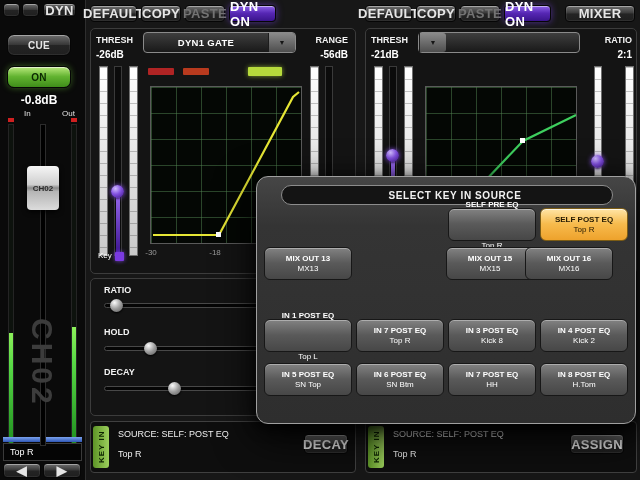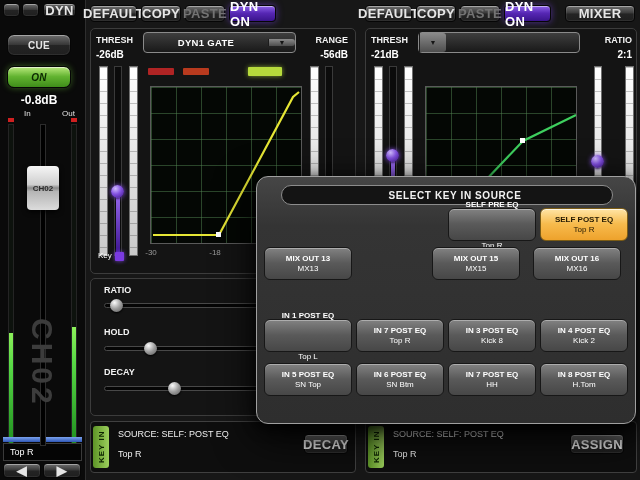--- a/index.html
+++ b/index.html
@@ -137,7 +137,7 @@
 
     <div class="lbl" style="left:8px;top:35px;">THRESH</div>
     <div class="val" style="left:8px;top:49px;">-26dB</div>
-    <div class="dropdown" style="left:55px;top:32px;width:153px;height:21px;align-items:center;">
+    <div class="dropdown" style="left:55px;top:32px;width:153px;height:21px;">
       <span class="dd-label">DYN1 GATE</span>
       <span class="dd-btn">
           <span>▼</span>

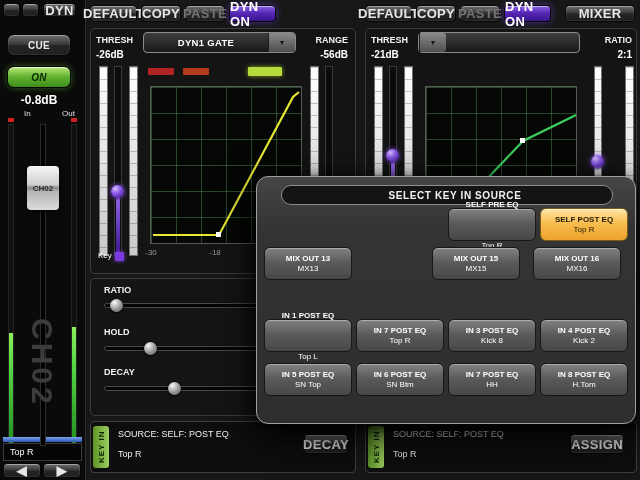--- a/index.html
+++ b/index.html
@@ -16,7 +16,7 @@
   .btn.purple { background:linear-gradient(#8f62ea,#5627b4 48%,#3a148c); color:#fff;
     box-shadow: inset 0 1px 0 rgba(255,255,255,.5), 0 0 7px rgba(130,70,255,.55); }
   .btn.green { background:linear-gradient(#b9e97c,#62b330 48%,#3f8d1a); color:#0b2800;
-    box-shadow: inset 0 1px 0 rgba(255,255,255,.6), 0 0 6px rgba(120,220,60,.4); font-style: italic; }
+    box-shadow: inset 0 1px 0 rgba(255,255,255,.6), 0 0 6px rgba(120,220,60,.4); }
   .btn.cue { border-radius:7px; font-size:10px; }
 
   .strip { position:absolute; left:0; top:0; width:86px; height:480px; background:#0a0a0a; border-right:1px solid #2e2e2e; }

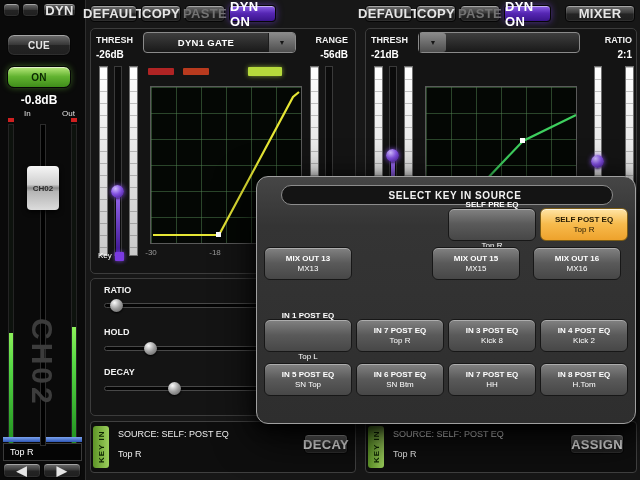--- a/index.html
+++ b/index.html
@@ -253,7 +253,7 @@
       <span class="l1">MIX OUT 13</span>
       <span class="l2">MX13</span>
     </div>
-    <div class="pbtn" style="left:175px;top:70px;text-align:center;">
+    <div class="pbtn" style="left:189px;top:70px;text-align:center;">
       <span class="l1">MIX OUT 15</span>
       <span class="l2">MX15</span>
     </div>

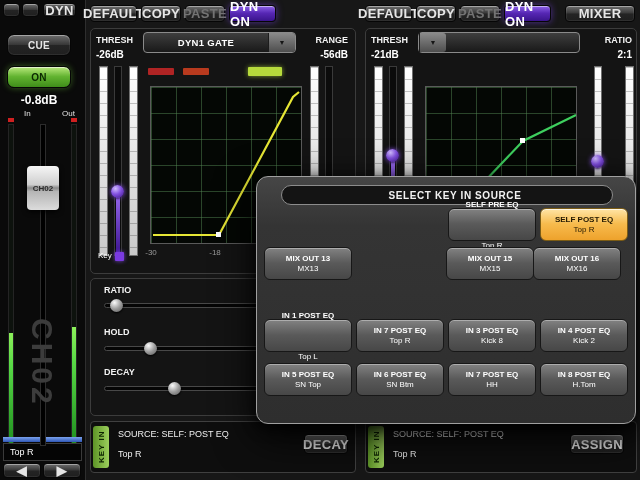--- a/index.html
+++ b/index.html
@@ -257,7 +257,7 @@
       <span class="l1">MIX OUT 15</span>
       <span class="l2">MX15</span>
     </div>
-    <div class="pbtn" style="left:276px;top:70px;border-radius:6px;">
+    <div class="pbtn" style="left:268px;top:70px;border-radius:6px;">
       <span class="l1">MIX OUT 16</span>
       <span class="l2">MX16</span>
     </div>

